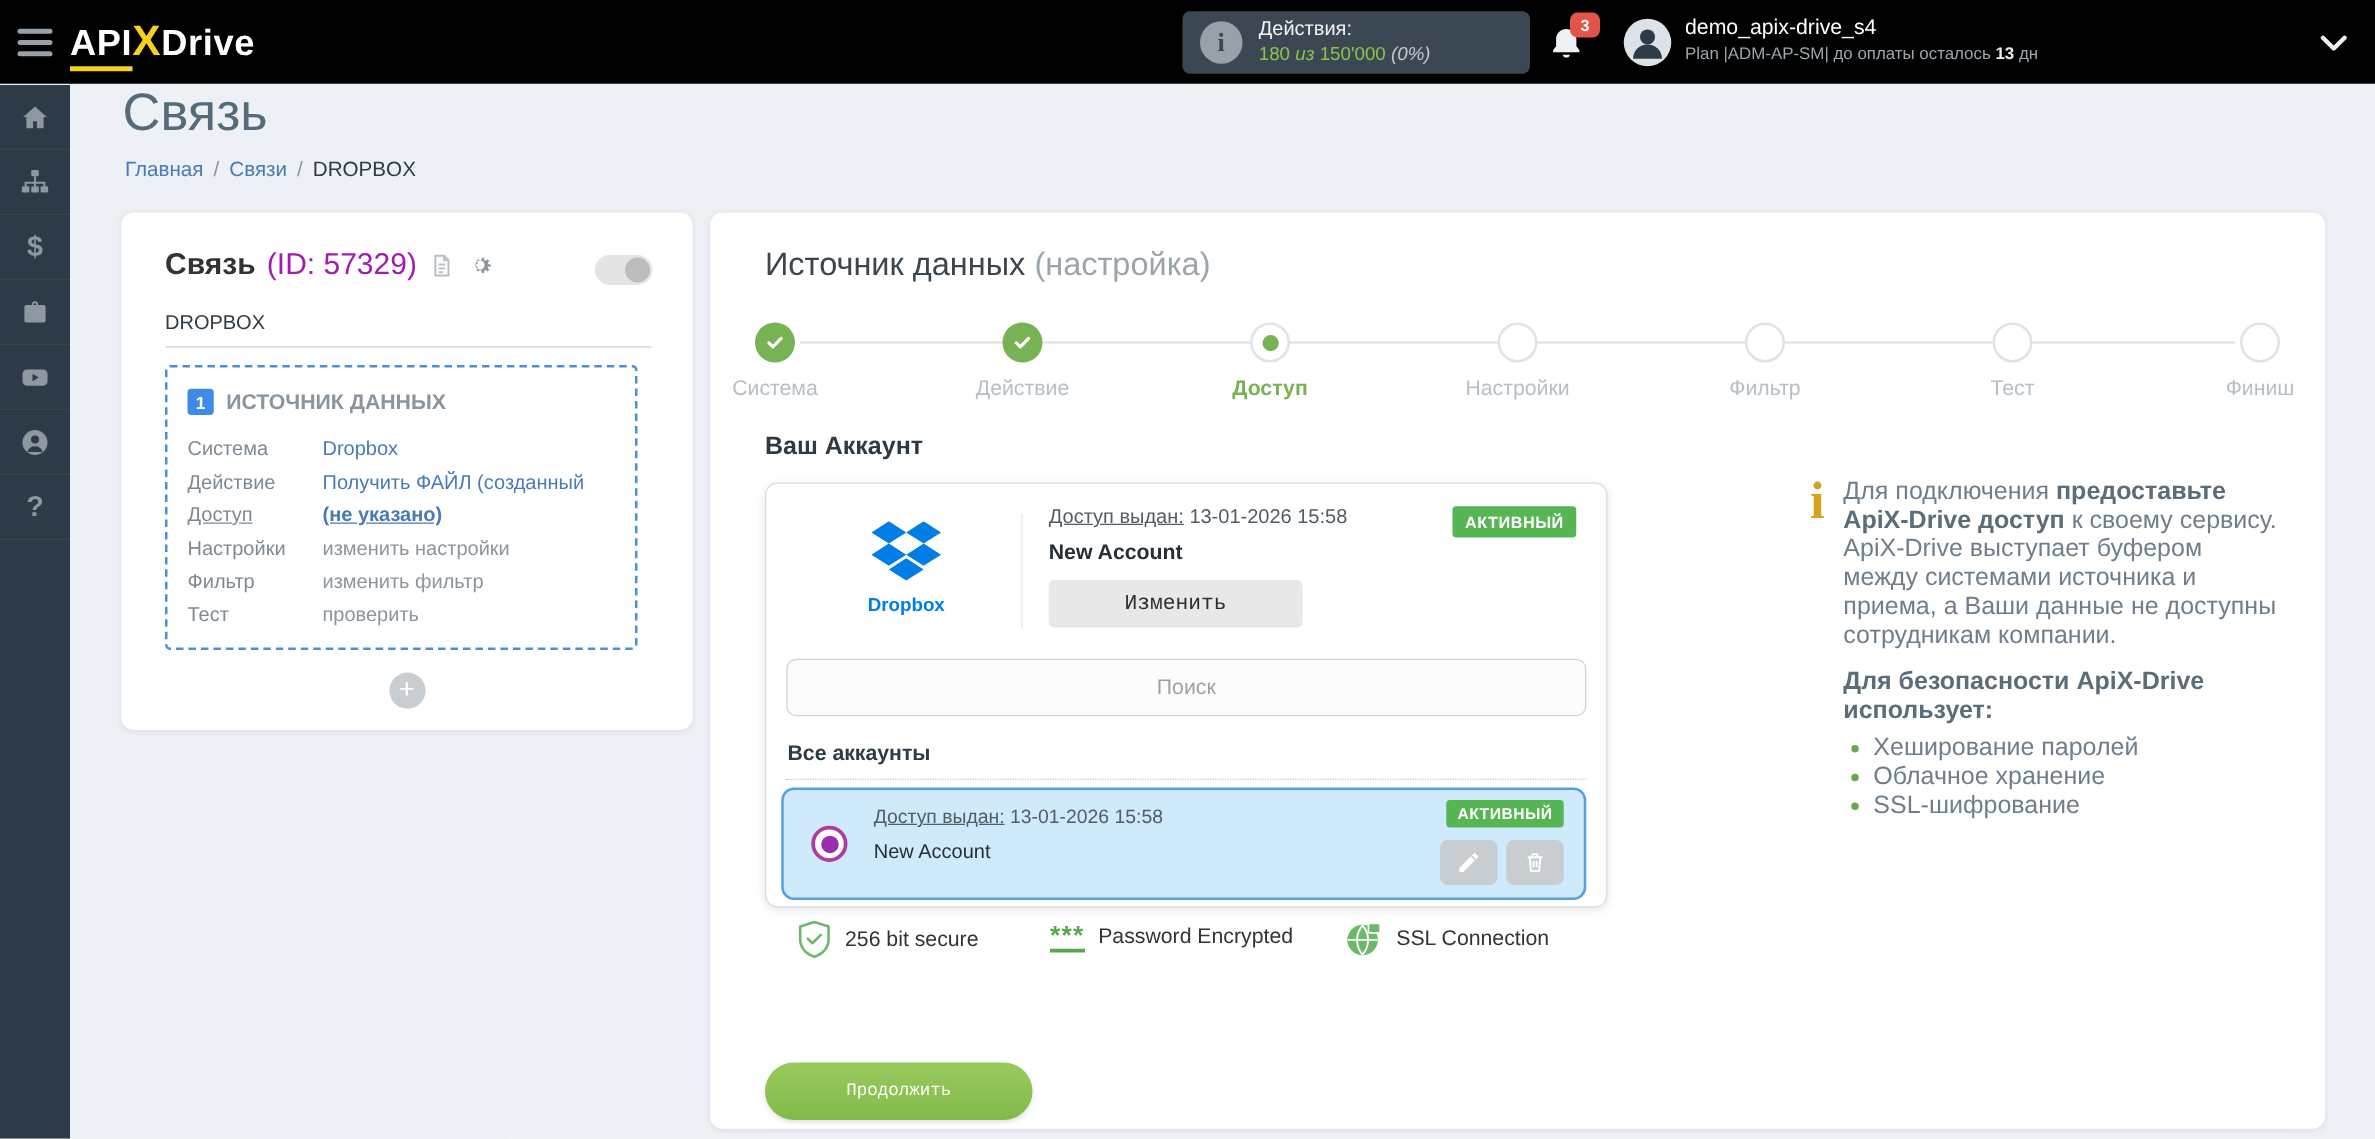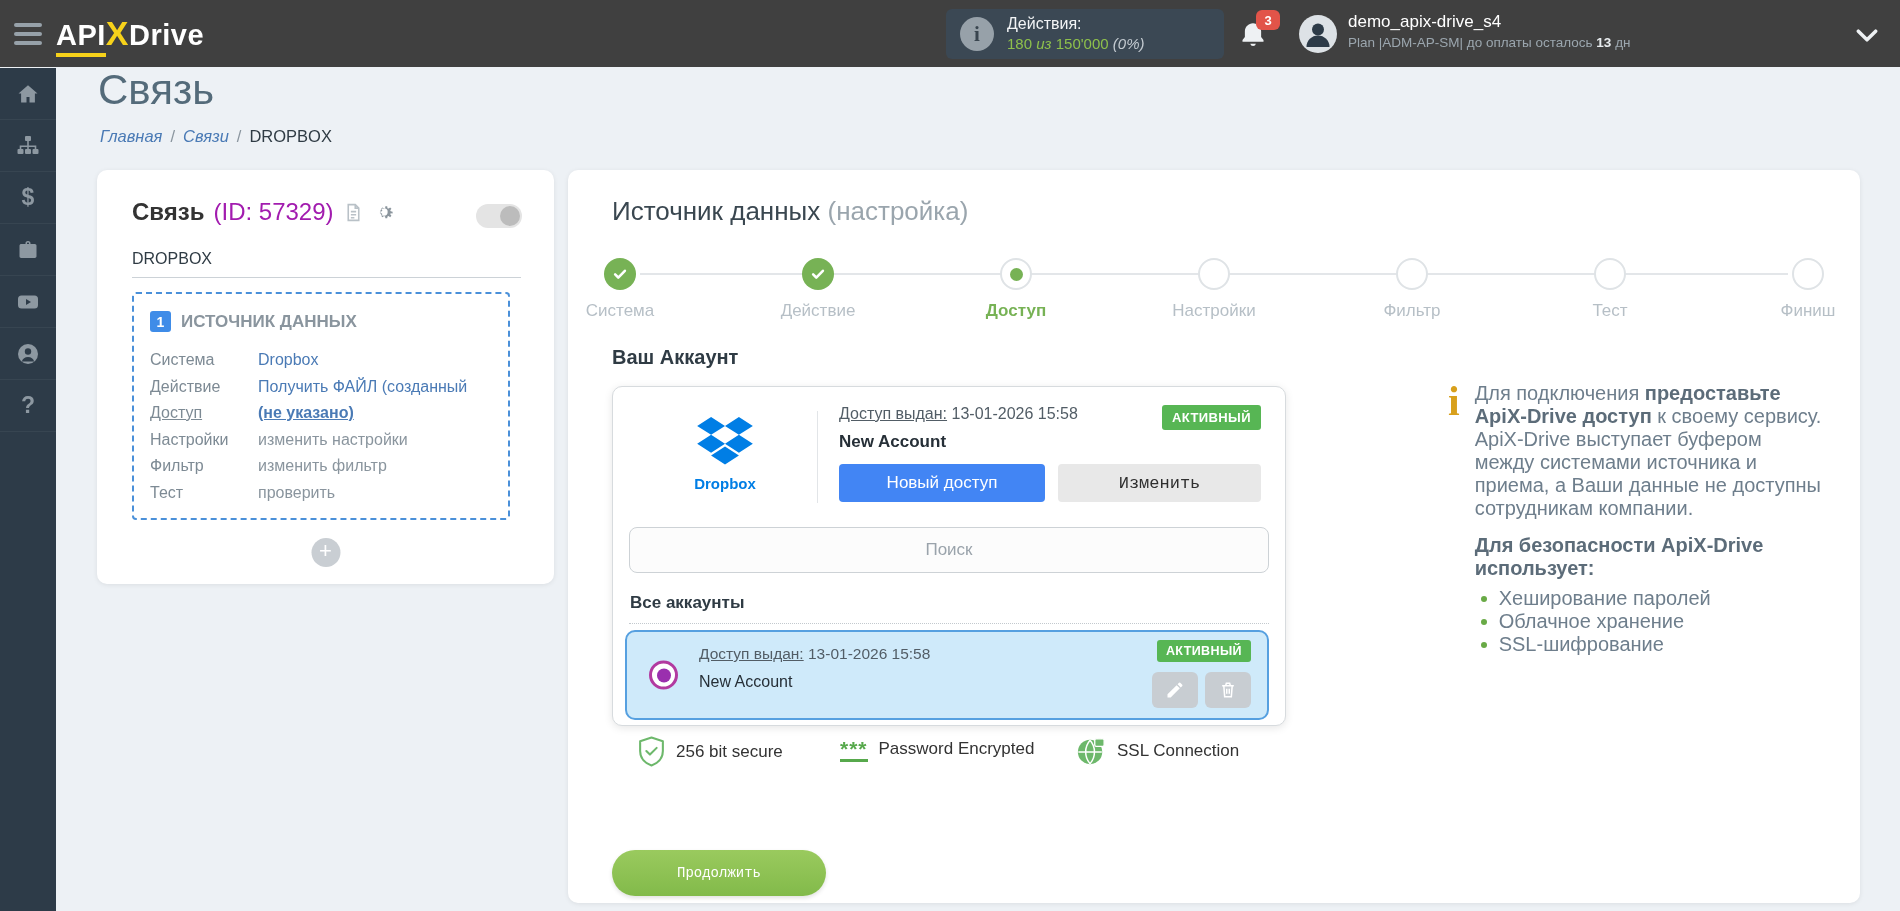--- a/index.html
+++ b/index.html
@@ -11,7 +11,7 @@
     color:#333;
   }
   
-  .topbar { position:absolute; left:0; top:0; width:1900px; height:67px; background:#404040; z-index:10; }
+  .topbar { position:absolute; left:0; top:0; width:1900px; height:67px; background:#000000; z-index:10; }
   .hamburger { position:absolute; left:14px; top:23px; width:28px; height:22px; display:flex; flex-direction:column; justify-content:space-between; cursor:pointer; }
   .hamburger i { display:block; height:4px; border-radius:2px; background:#97a1a9; }
   .logo { position:absolute; left:56px; top:14px; font-size:29px; font-weight:bold; letter-spacing:.5px; cursor:pointer; white-space:nowrap; }

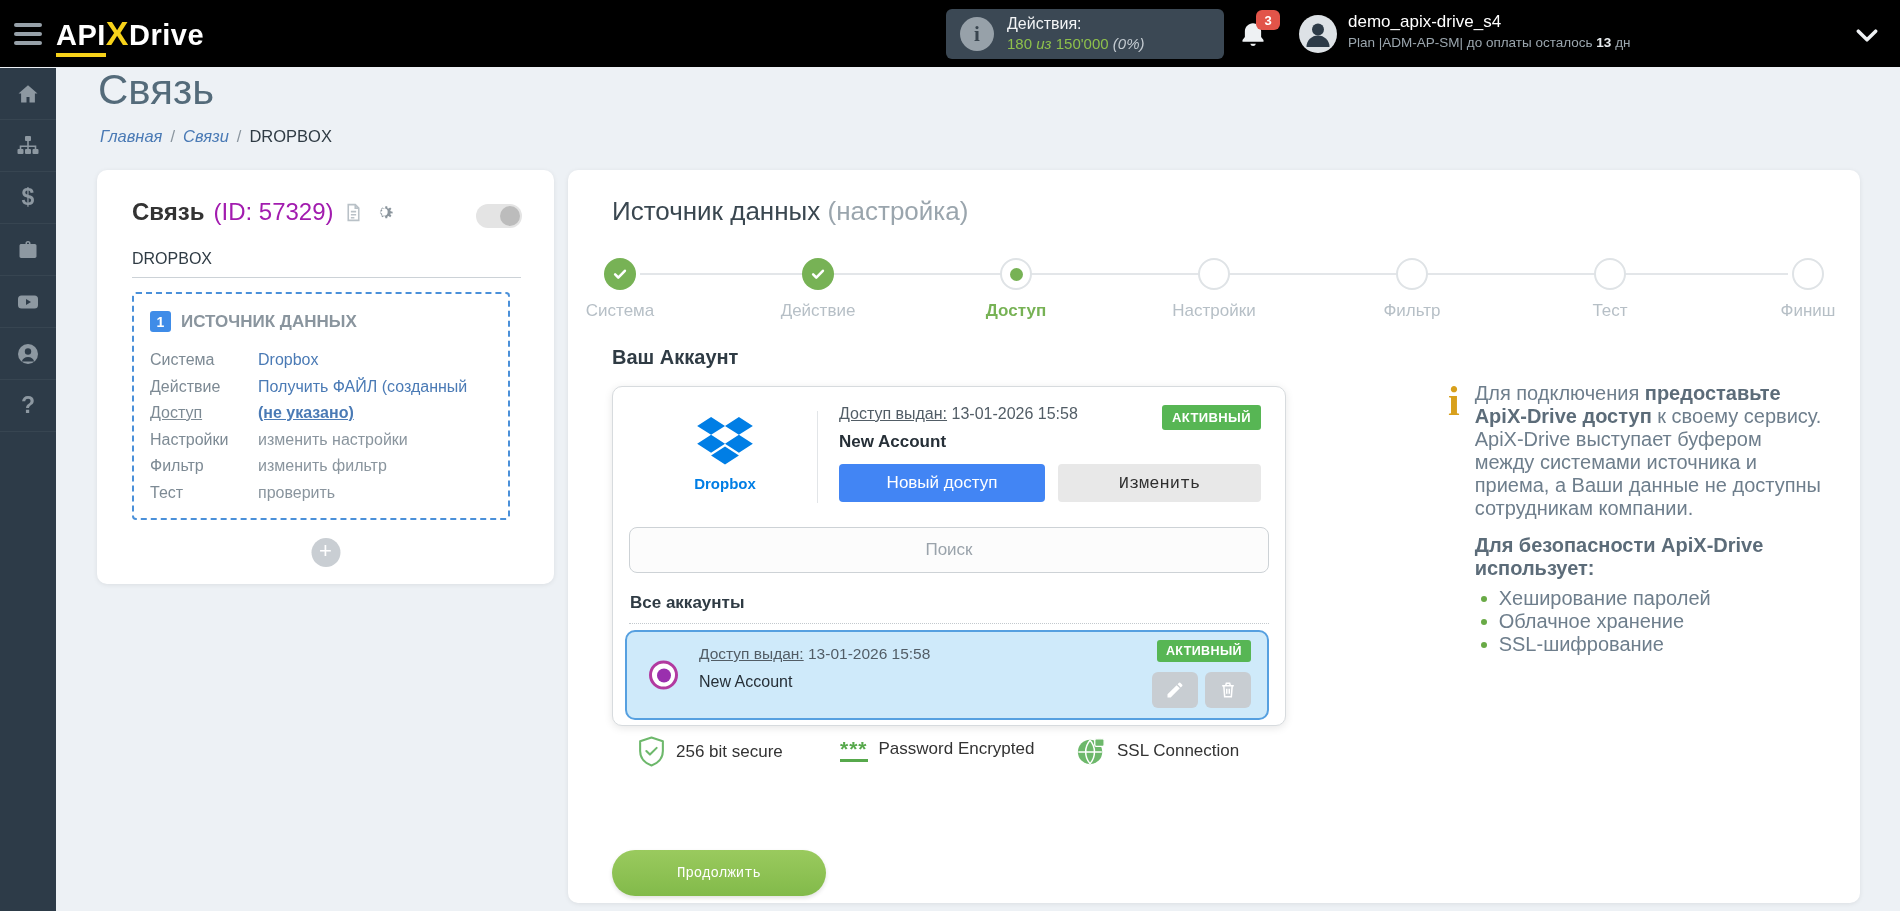--- a/index.html
+++ b/index.html
@@ -42,7 +42,7 @@
   
   .page-title { position:absolute; left:98px; top:66px; font-size:42px; color:#546b7a; }
   .breadcrumb { position:absolute; left:100px; top:127px; font-size:16.5px; color:#8a959e; }
-  .breadcrumb .lnk { color:#4a7ab5; cursor:pointer;font-style:italic; }
+  .breadcrumb .lnk { color:#4a7ab5; cursor:pointer; }
   .breadcrumb .sep { margin:0 8px; color:#8a959e; }
   .breadcrumb .cur { color:#2f3b44; }
   

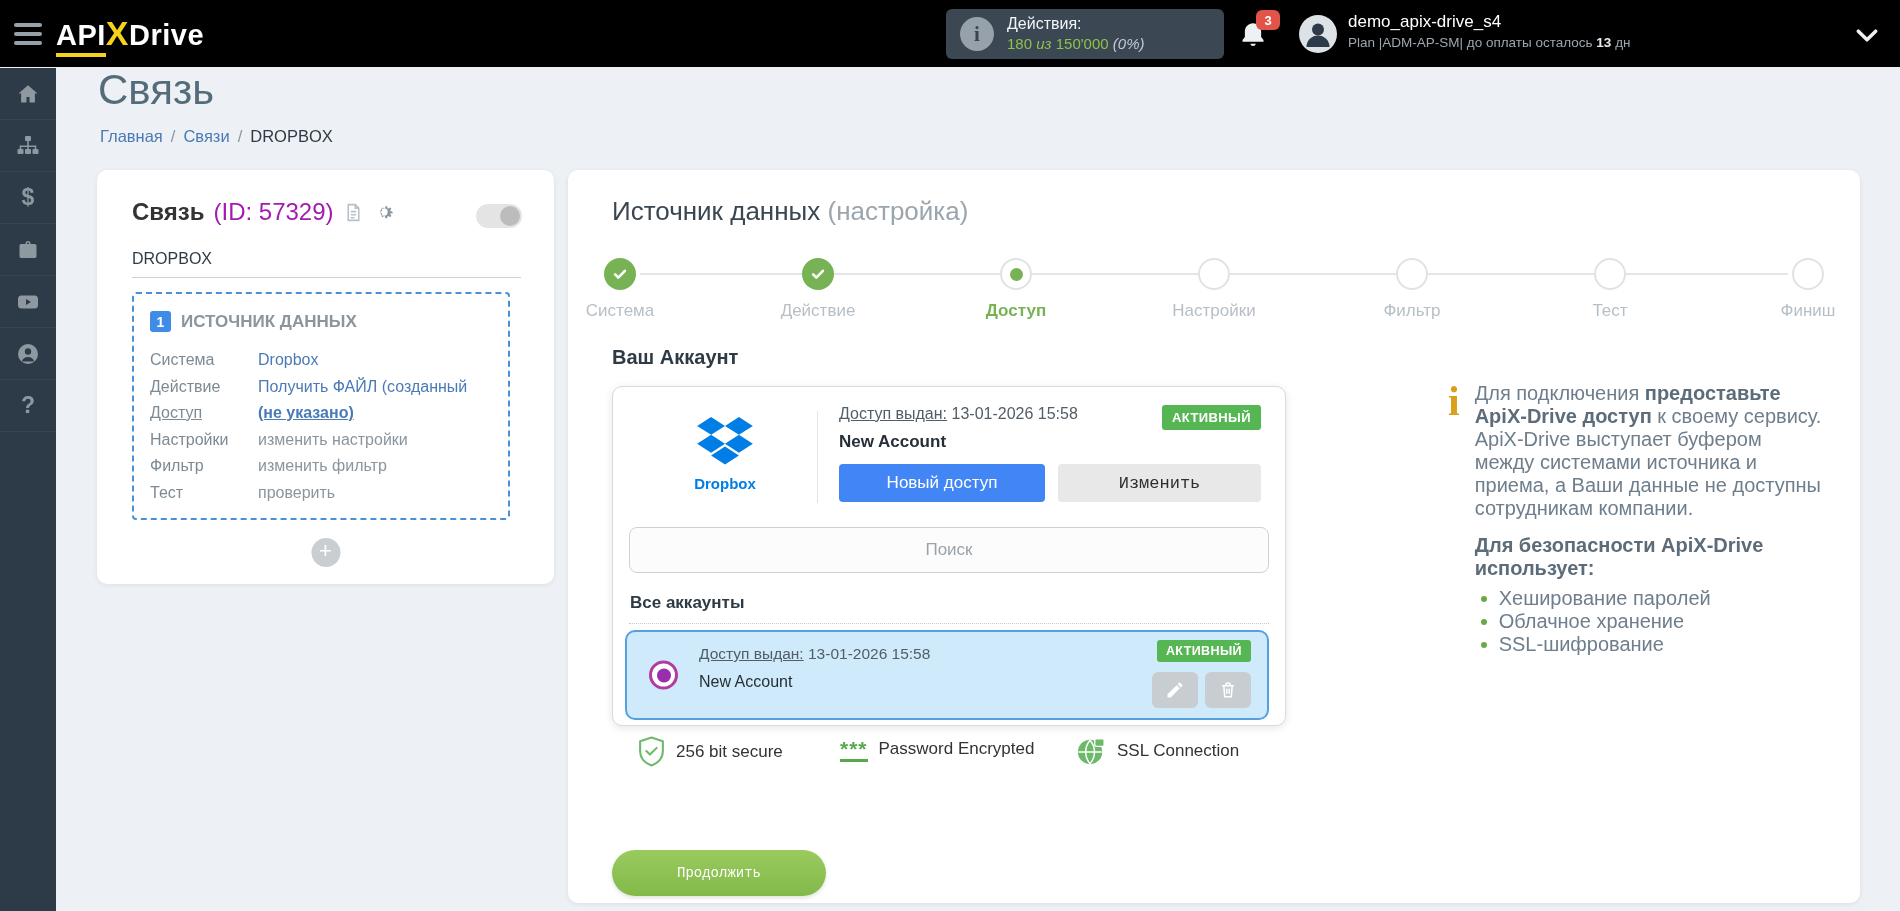--- a/index.html
+++ b/index.html
@@ -331,7 +331,6 @@
       <div class="status-badge">АКТИВНЫЙ</div>
       <div class="acc-name">New Account</div>
       <div class="acc-btns">
-        <button class="btn-blue">Новый доступ</button>
         <button class="btn-gray">Изменить</button>
       </div>
     </div>

